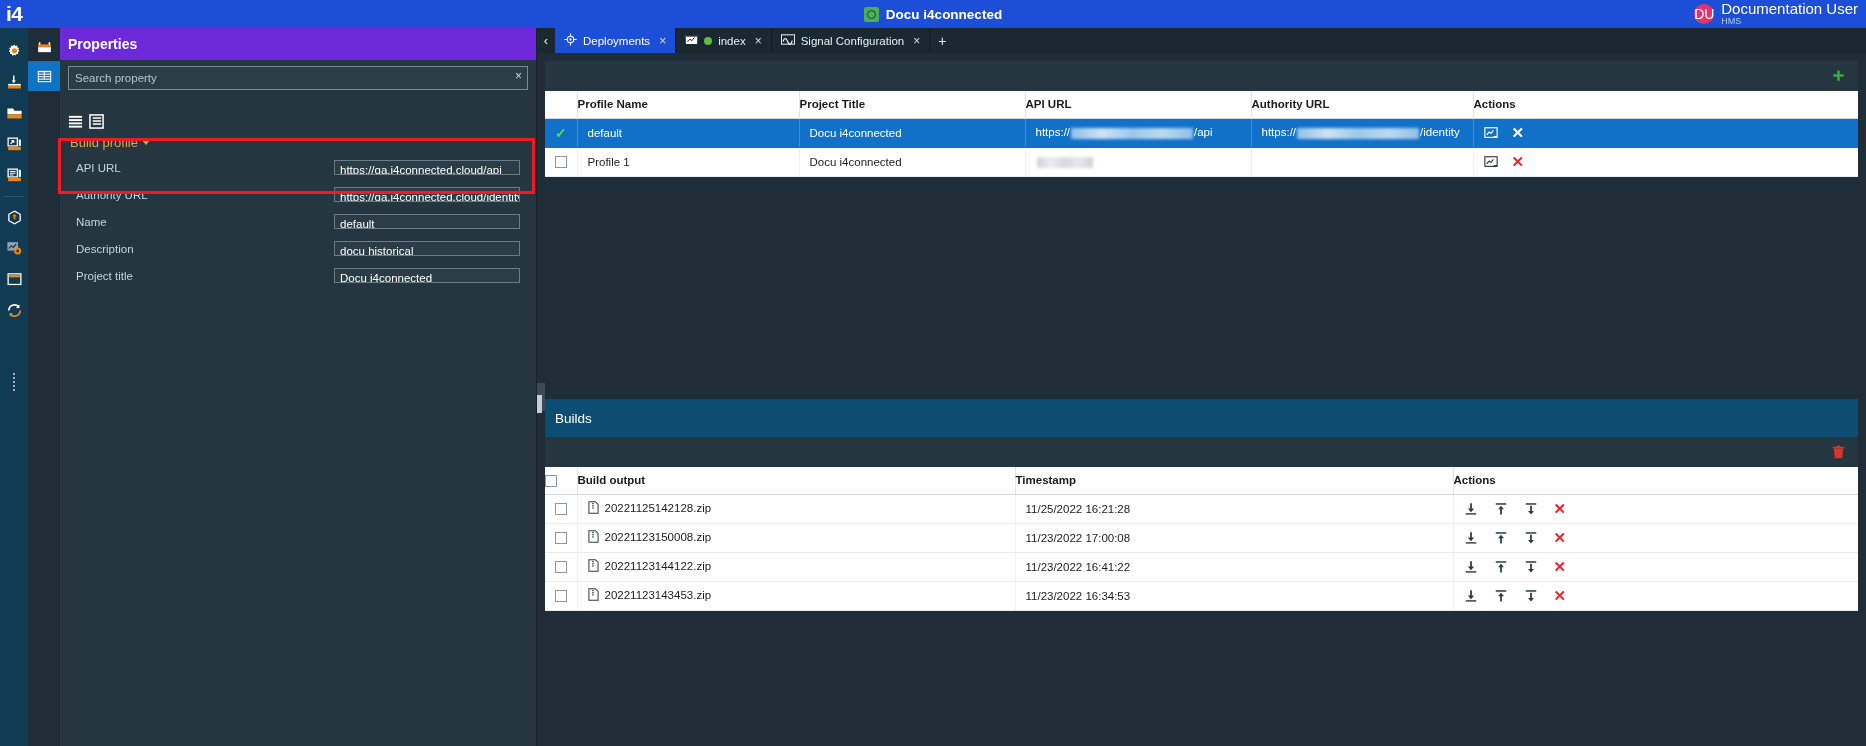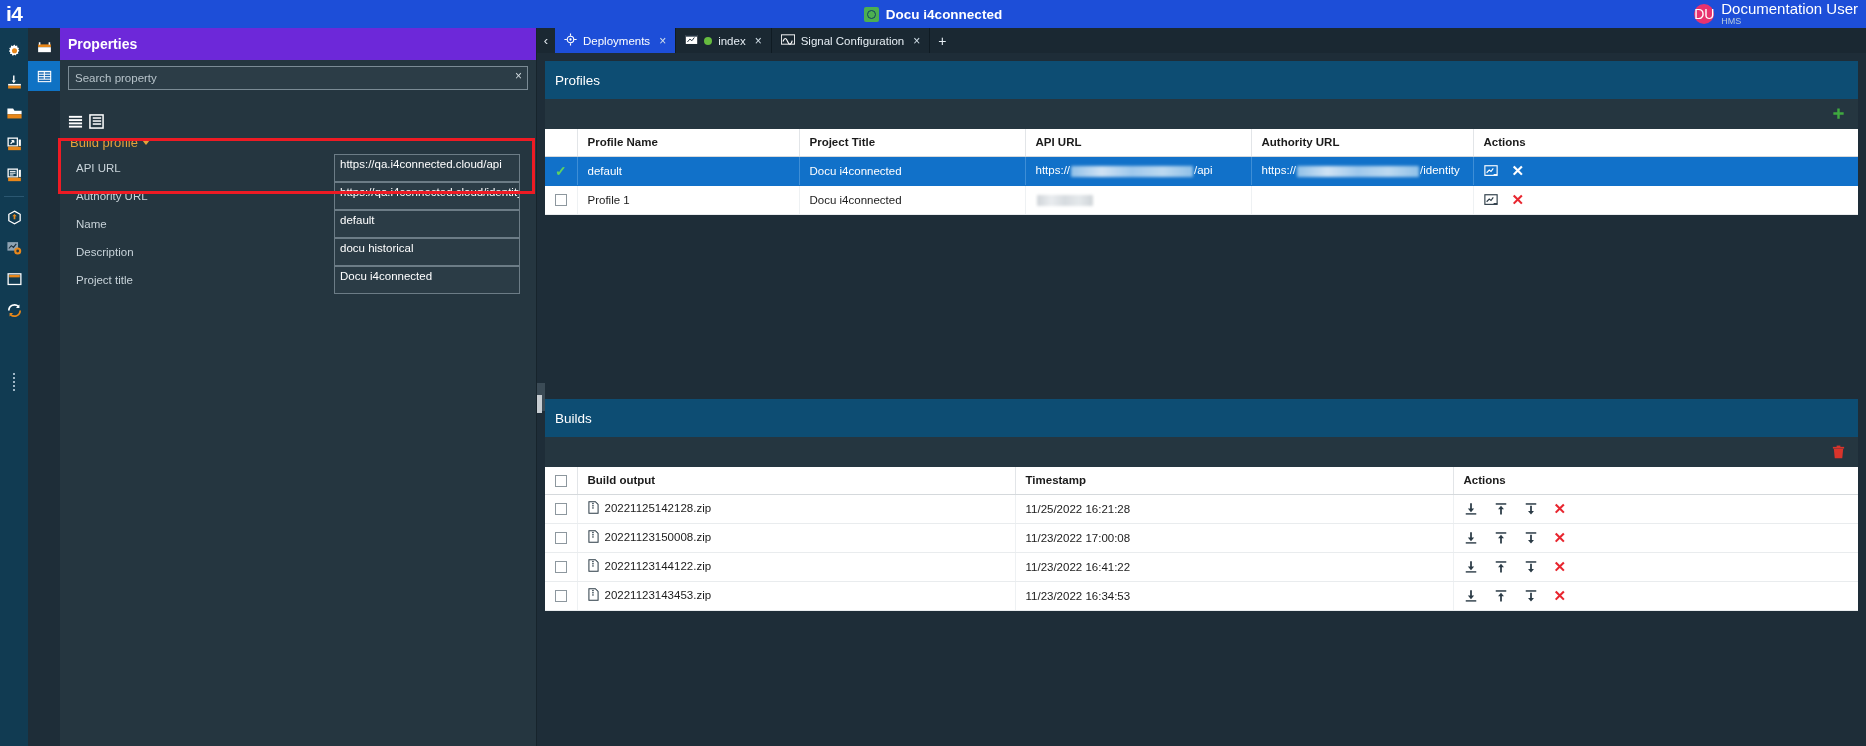--- a/index.html
+++ b/index.html
@@ -459,7 +459,6 @@
   </div>
 
   <div id="profiles-card">
-    <div class="card-title">Profiles</div>
     <div class="card-toolbar">
       <span class="tb-icon">
         <svg width="15" height="15" viewBox="0 0 16 16">

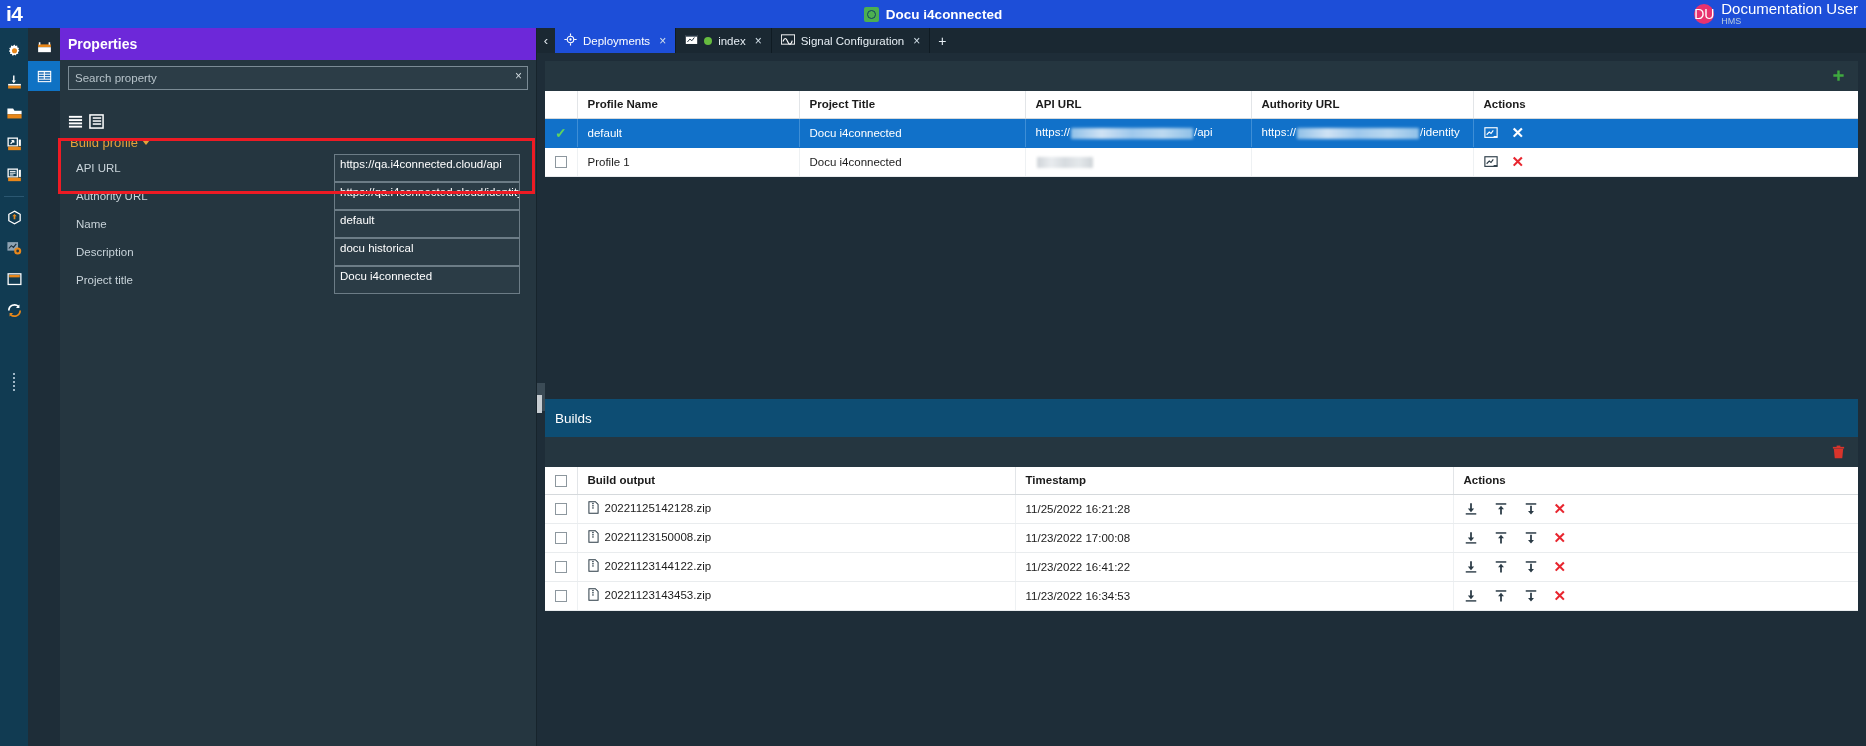--- a/index.html
+++ b/index.html
@@ -184,7 +184,7 @@
   table.grid thead th {
     height: 27px; background: #ffffff; color: #1b1b1b;
     font-size: 11.5px; font-weight: bold; text-align: left;
-    padding-left: 10px; border-bottom: 1px solid #d5d9dc;
+    border-bottom: 1px solid #d5d9dc;
     border-right: 1px solid #e2e5e8;
   }
   table.grid thead th:last-child { border-right: none; }

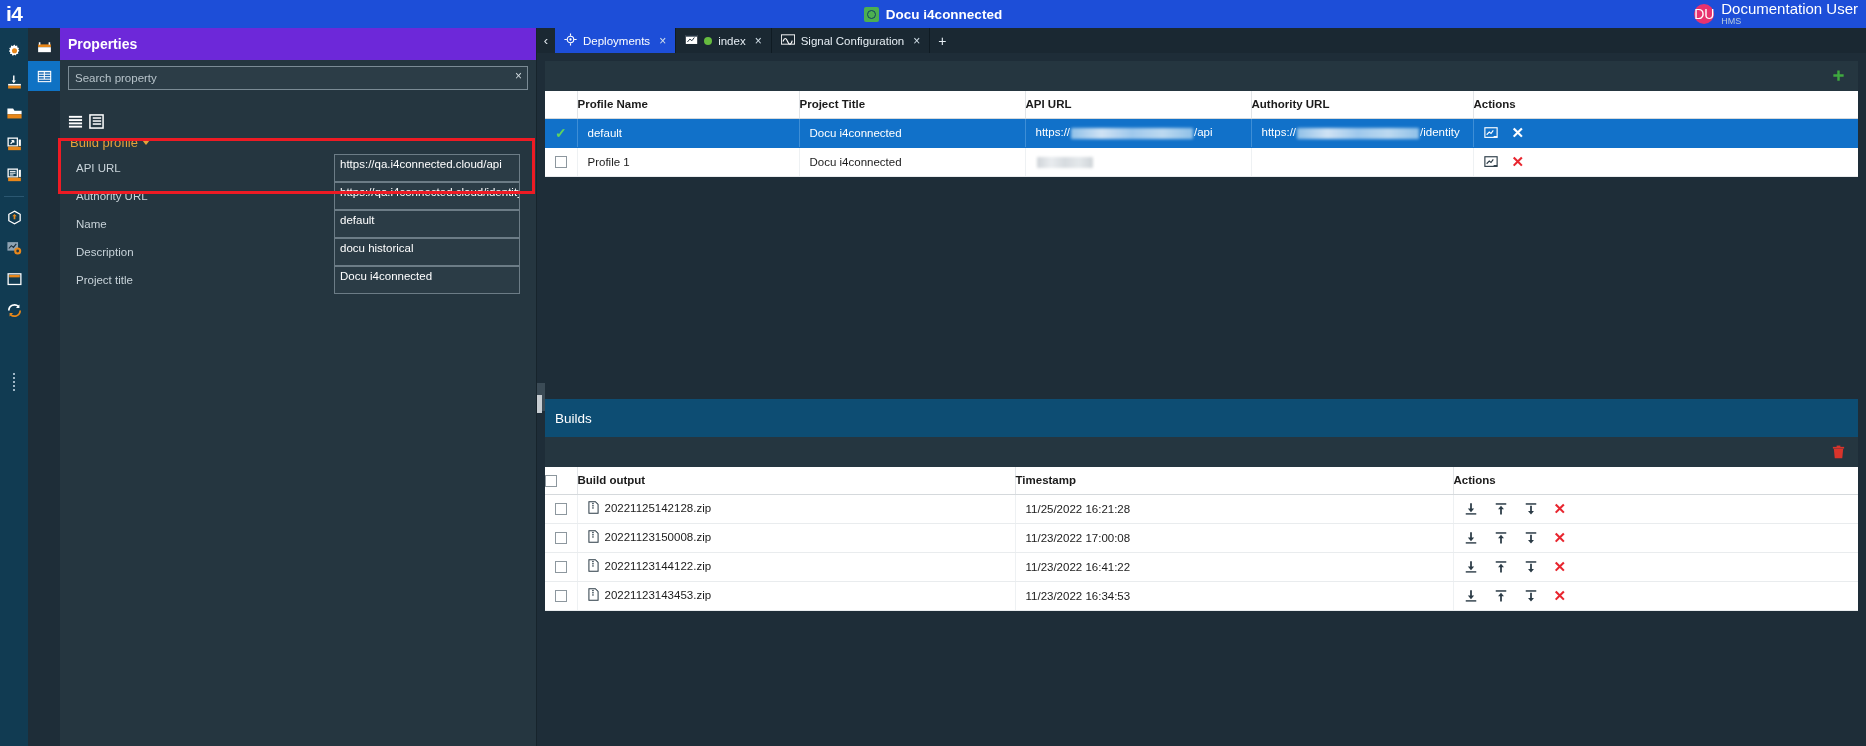--- a/index.html
+++ b/index.html
@@ -130,7 +130,7 @@
   }
   #prop-table td.value { padding-right: 8px; vertical-align: middle; }
   .pval {
-    width: 186px; height: 28px; line-height: 19px;
+    width: 186px; height: 15px; line-height: 19px;
     background: #2b3c46; border: 1px solid #6c7c86;
     color: #ffffff; font-size: 11.5px; padding: 0 5px;
     white-space: nowrap; overflow: hidden; text-overflow: clip;

